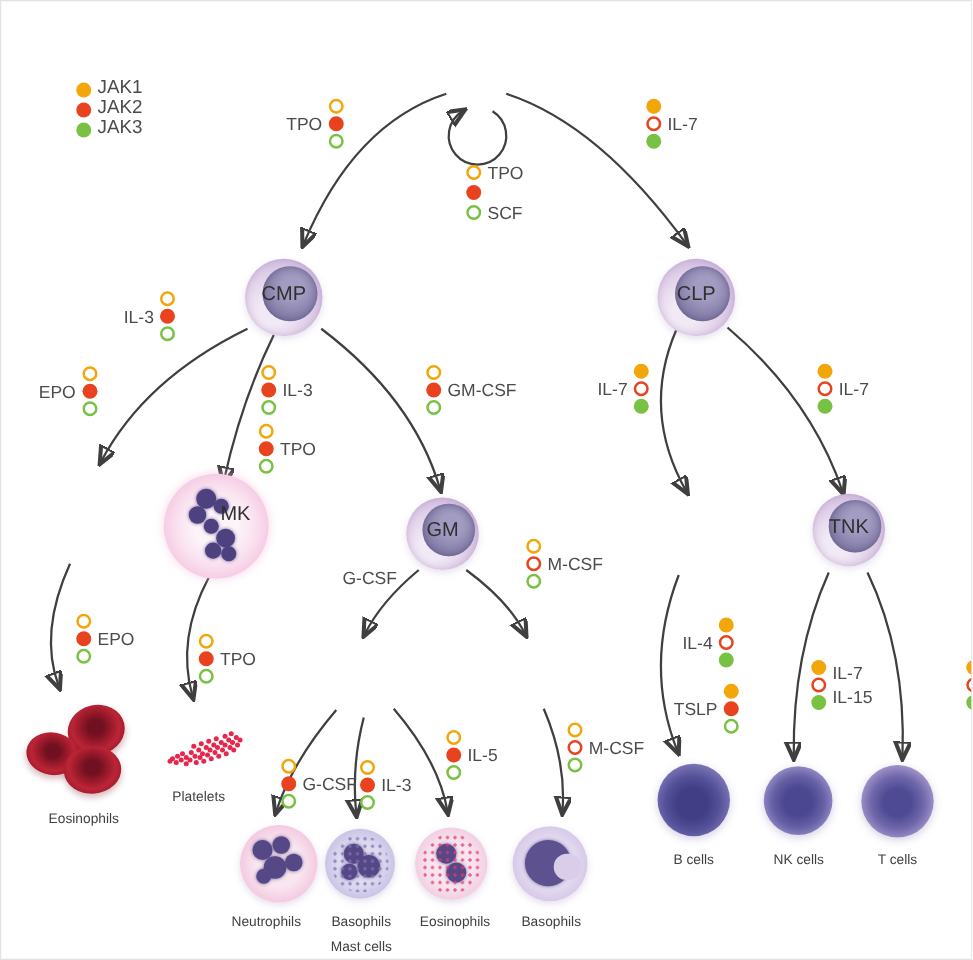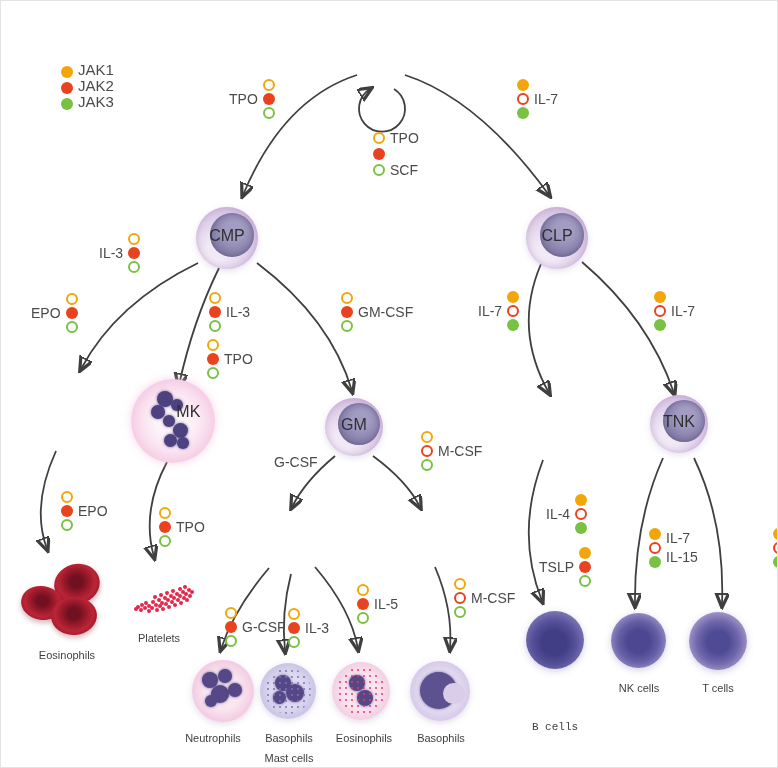--- a/index.html
+++ b/index.html
@@ -406,7 +406,7 @@
   </div>
   <div class="tlabel" style="left:363px;top:727px;">Eosinophils</div>
   <div class="tlabel" style="left:440px;top:727px;">Basophils</div>
-  <div class="tlabel" style="left:554px;top:716px;font-family:Liberation Mono, monospace;">B cells</div>
+  <div class="tlabel" style="left:554px;top:677px;">B cells</div>
   <div class="tlabel" style="left:638px;top:677px;">NK cells</div>
   <div class="tlabel" style="left:717px;top:677px;">T cells</div>
 

